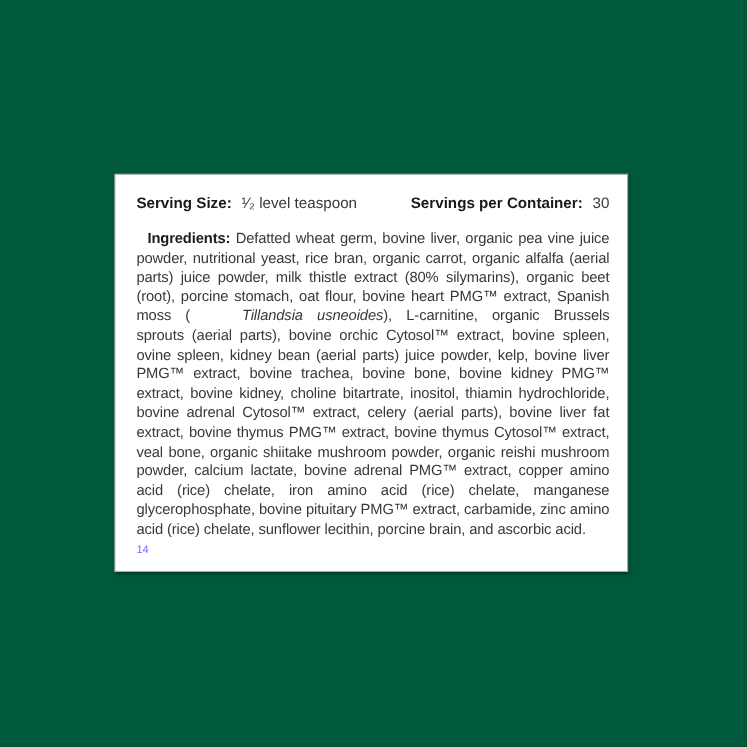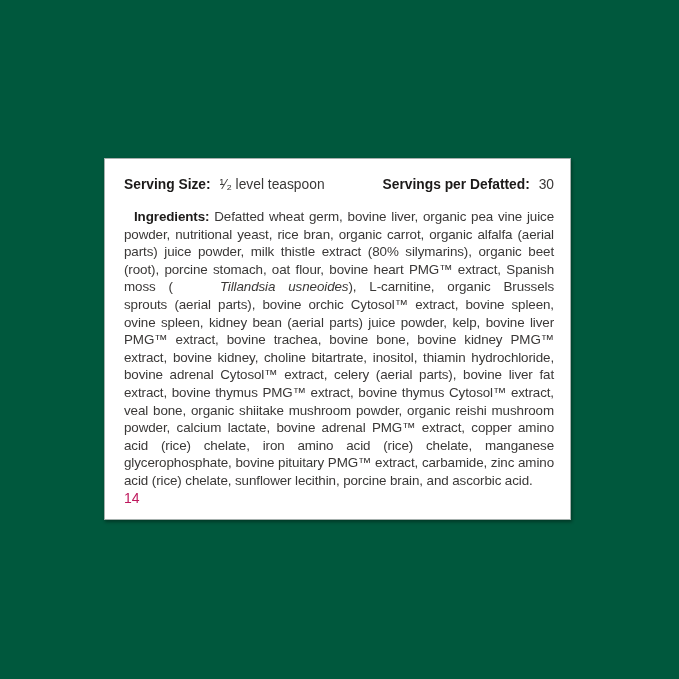--- a/index.html
+++ b/index.html
@@ -78,7 +78,7 @@
       <span class="value">¹⁄₂ level teaspoon</span>
     </span>
     <span class="pair">
-      <span class="bold">Servings per Defatted:</span>
+      <span class="bold">Servings per Container:</span>
       <span class="value">30</span>
     </span>
   </div>

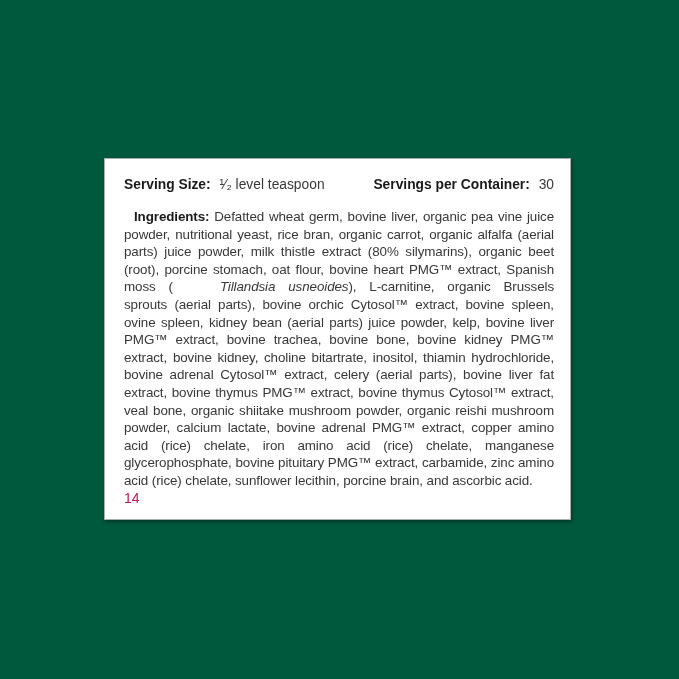--- a/index.html
+++ b/index.html
@@ -63,8 +63,8 @@
     position: absolute;
     left: 19px;
     bottom: 13px;
-    font-size: 14px;
-    color: #be185d;
+    font-size: 10px;
+    color: #8b5cf6;
   }
 </style>
 </head>

